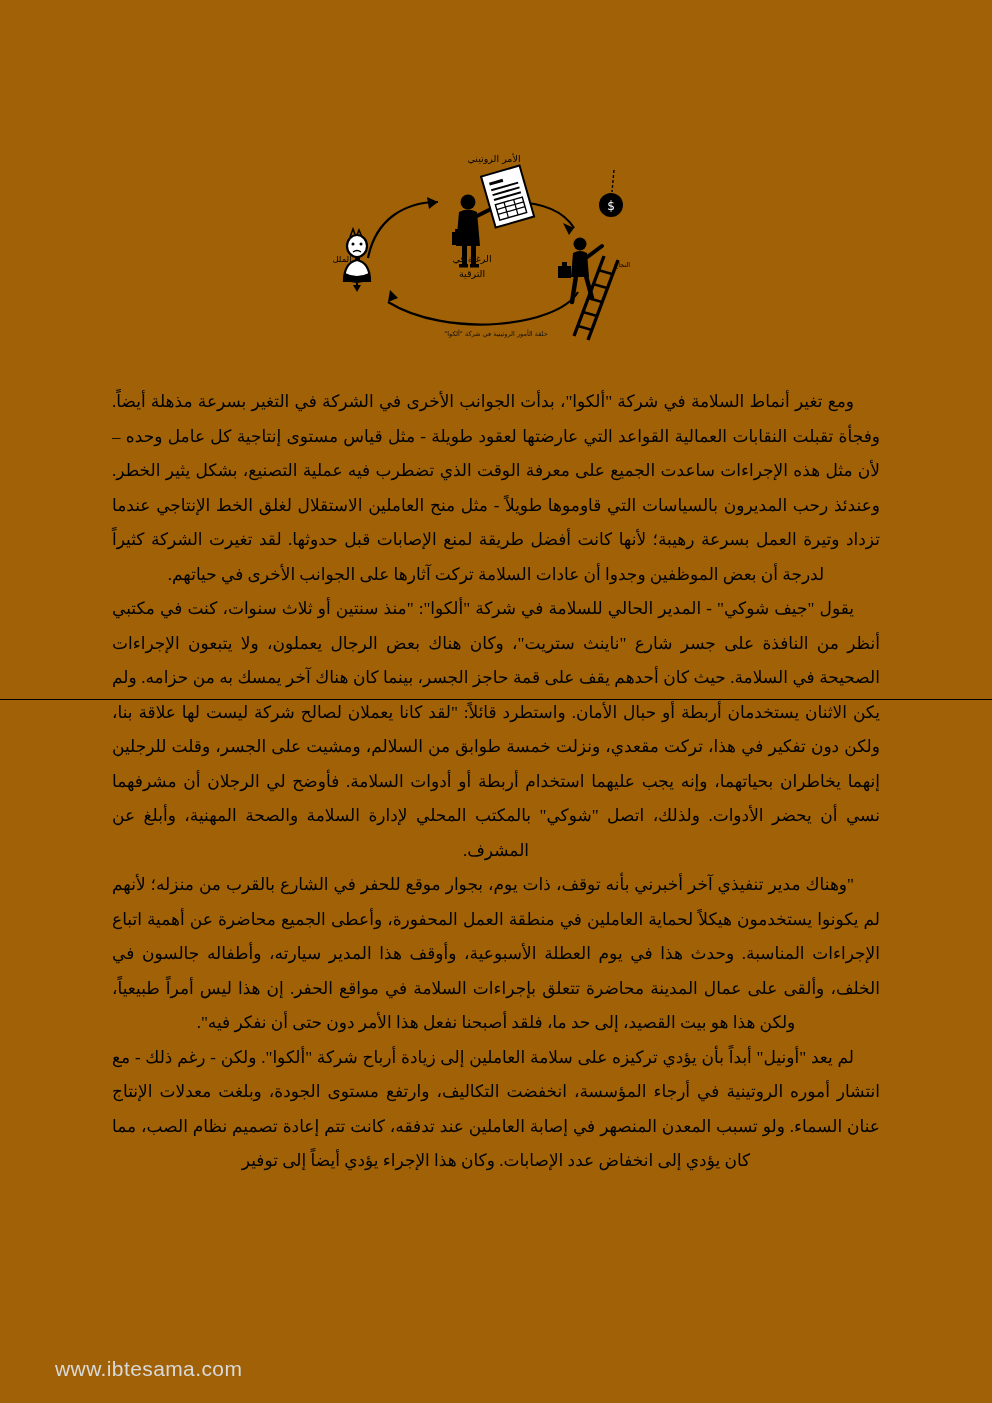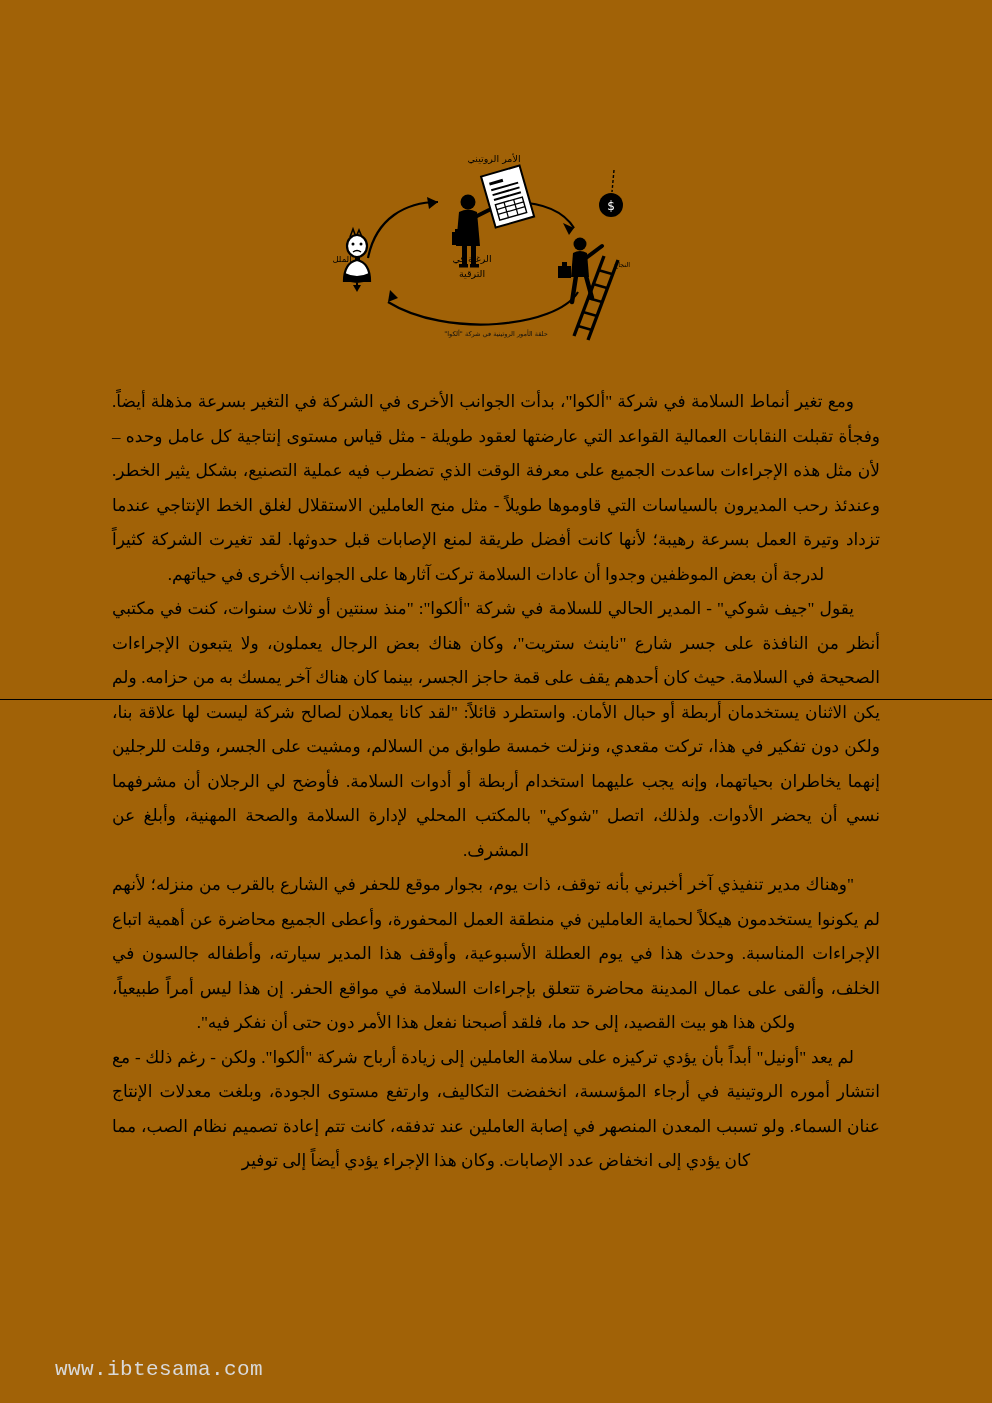--- a/index.html
+++ b/index.html
@@ -84,7 +84,7 @@
     position: absolute;
     left: 55px;
     bottom: 22px;
-    font-family: Liberation Mono, monospace;
+    font-family: Liberation Sans, sans-serif;
     font-size: 21px;
     color: #d9d9d9;
     direction: ltr;

